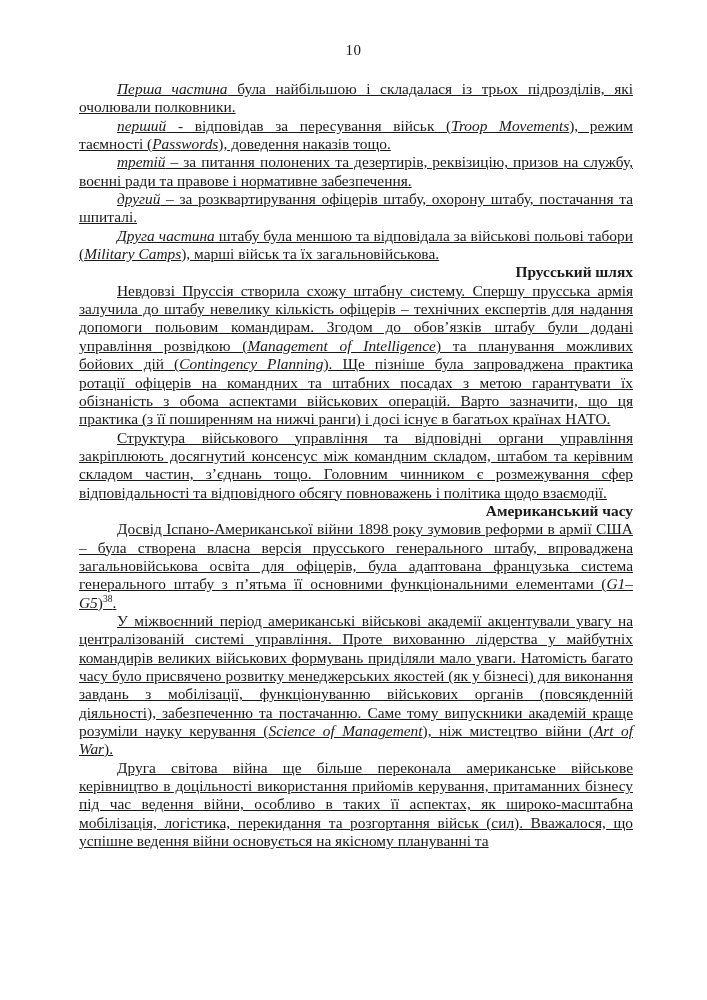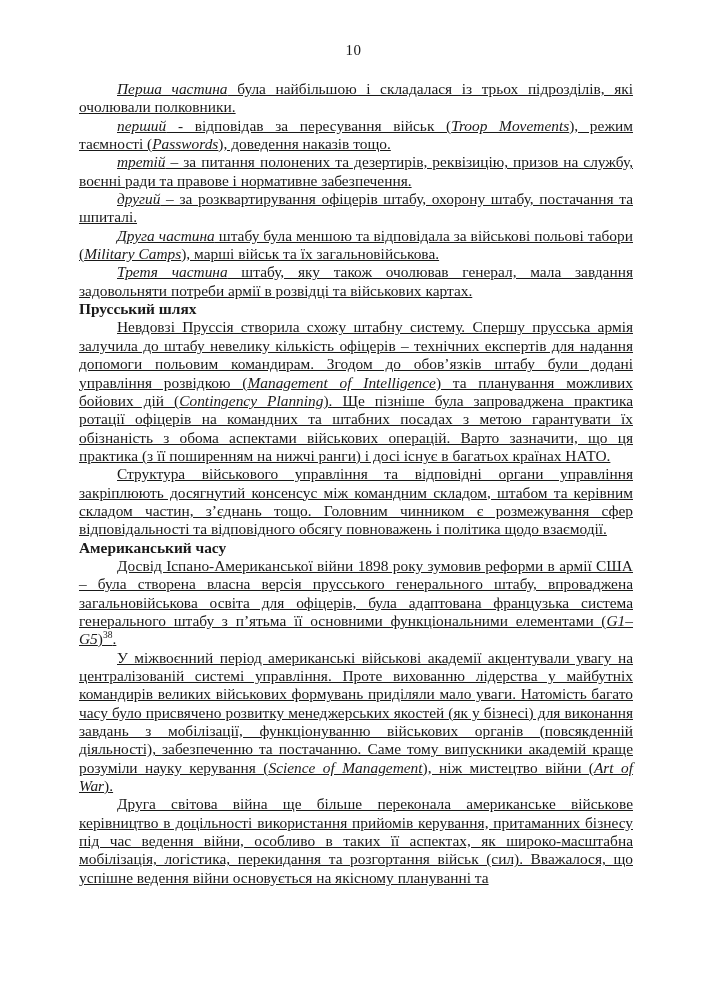--- a/index.html
+++ b/index.html
@@ -68,7 +68,6 @@
       <p class="para"><span class="italic">третій</span><span> – за питання полонених та дезертирів, реквізицію, призов на службу, воєнні ради та правове і нормативне забезпечення.</span></p>
       <p class="para"><span class="italic">другий</span><span> – за розквартирування офіцерів штабу, охорону штабу, постачання та шпиталі.</span></p>
       <p class="para"><span class="italic">Друга частина</span><span> штабу була меншою та відповідала за військові польові табори (</span><span class="italic">Military Camps</span><span>), марші військ та їх загальновійськова.</span></p>
-      <p class="para"><span class="italic">Третя частина</span><span> штабу, яку також очолював генерал, мала завдання задовольняти потреби армії в розвідці та військових картах.</span></p>
       <div class="heading"><span class="bold">Прусський шлях</span></div>
       <p class="para"><span>Невдовзі Пруссія створила схожу штабну систему. Спершу прусська армія залучила до штабу невелику кількість офіцерів – технічних експертів для надання допомоги польовим командирам. Згодом до обов’язків штабу були додані управління розвідкою (</span><span class="italic">Management of Intelligence</span><span>) та планування можливих бойових дій (</span><span class="italic">Contingency Planning</span><span>). Ще пізніше була запроваджена практика ротації офіцерів на командних та штабних посадах з метою гарантувати їх обізнаність з обома аспектами військових операцій. Варто зазначити, що ця практика (з її поширенням на нижчі ранги) і досі існує в багатьох країнах НАТО.</span></p>
       <p class="para"><span>Структура військового управління та відповідні органи управління закріплюють досягнутий консенсус між командним складом, штабом та керівним складом частин, з’єднань тощо. Головним чинником є розмежування сфер відповідальності та відповідного обсягу повноважень і політика щодо взаємодії.</span></p>

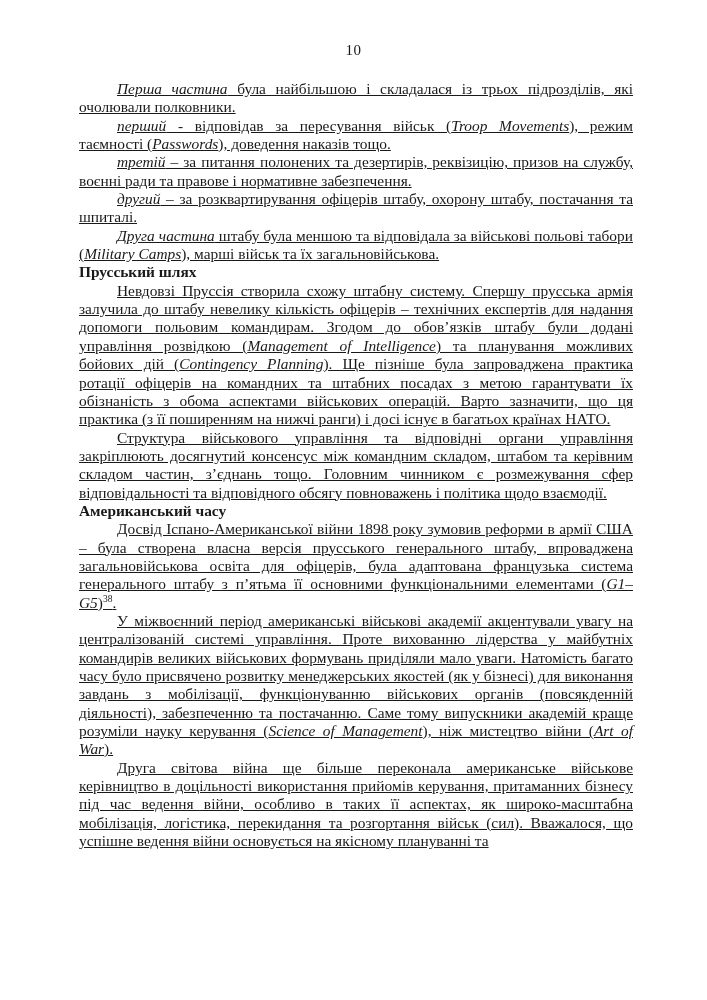--- a/index.html
+++ b/index.html
@@ -46,7 +46,7 @@
   .heading {
     margin: 0;
     font-weight: bold;
-    text-align: left;
+    text-align: right;
     text-indent: 0;
   }
   .italic { font-style: italic; }

